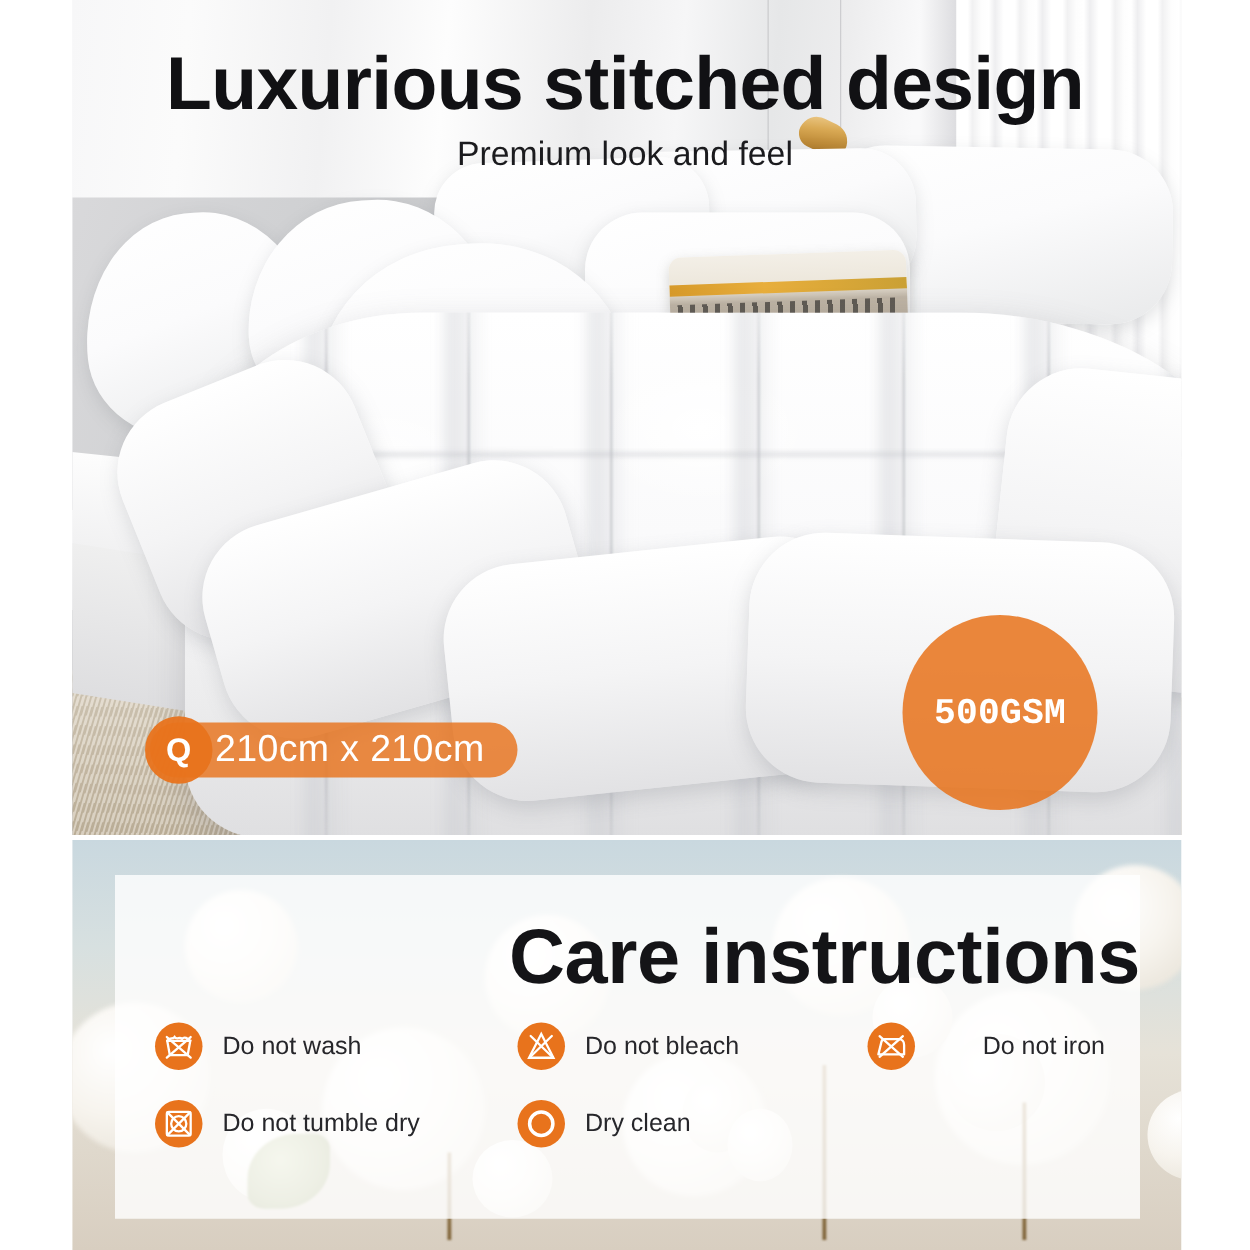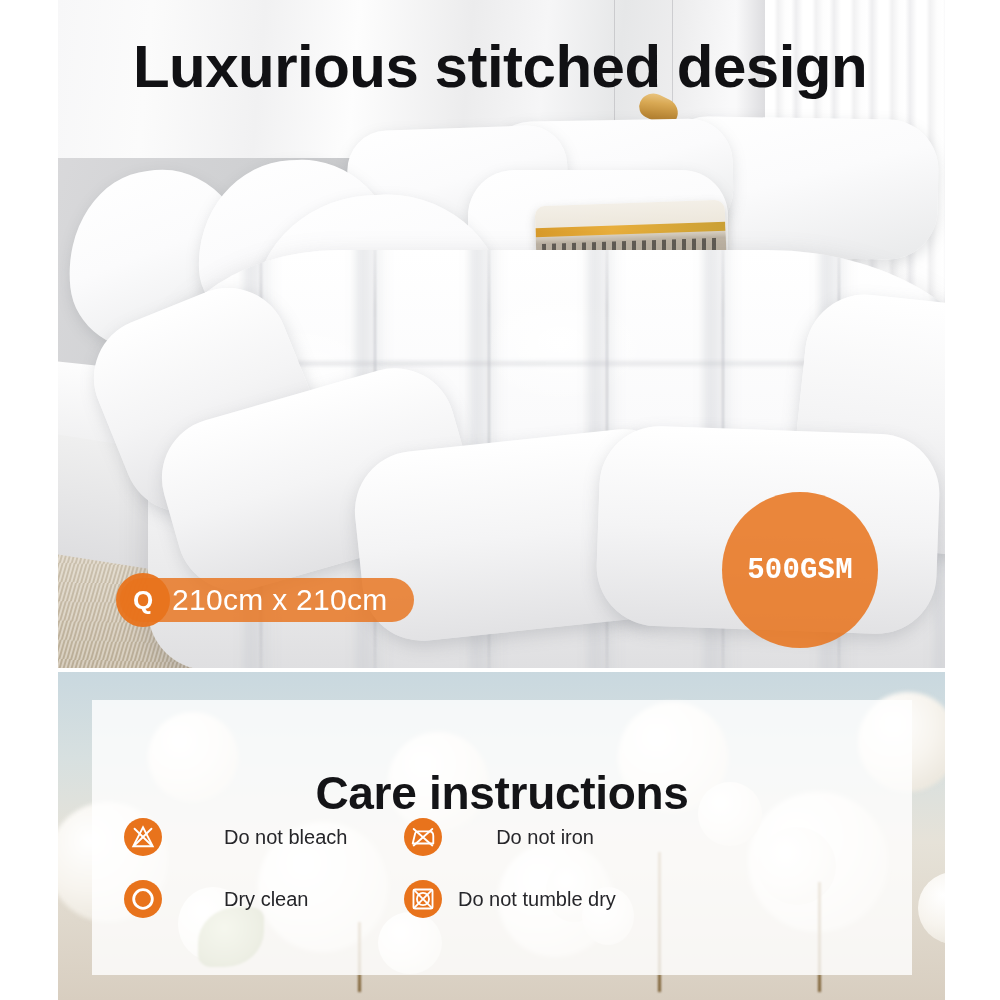--- a/index.html
+++ b/index.html
@@ -383,6 +383,7 @@
   </div>
 
   <div class="headline">Luxurious stitched design</div>
+  <div class="subhead">Premium look and feel</div>
 
   <div class="gsm-badge">
     <span class="gsm-text">500GSM</span>

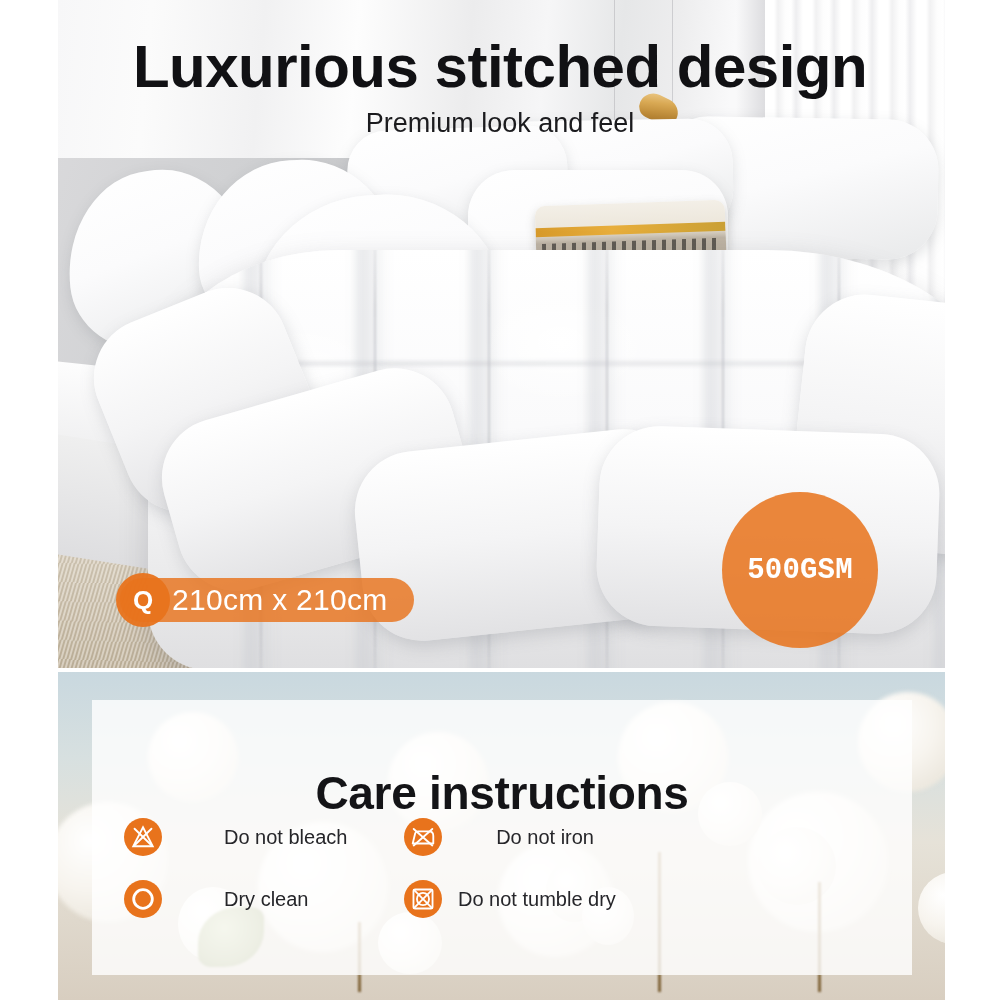--- a/index.html
+++ b/index.html
@@ -289,8 +289,8 @@
 
   .care-title {
     position: absolute; left: 0; top: 30px; width: 100%;
-    text-align: center;
-    font-size: 46px; font-weight: 700; color: #141417; letter-spacing: -.3px; margin-top: 36px;
+    text-align: right;
+    font-size: 62px; font-weight: 700; color: #141417; letter-spacing: -.3px;
   }
 
   .care-grid {

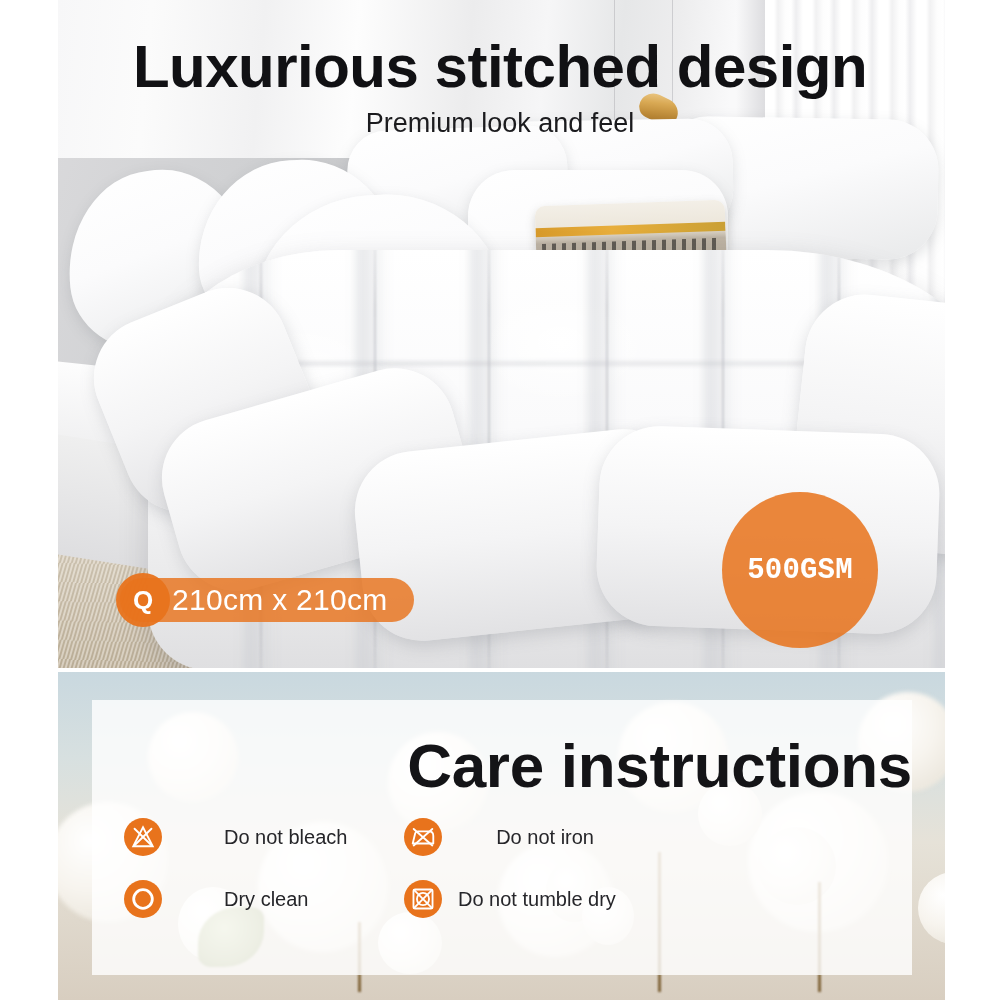--- a/index.html
+++ b/index.html
@@ -427,6 +427,17 @@
 
         <div class="care-row">
 
+          <div class="care-item c1">
+            <span class="care-icon">
+              <svg width="26" height="26" viewBox="0 0 24 24" fill="none" stroke="#ffffff" stroke-width="1.7" stroke-linecap="round">
+                <path d="M3.5 8 L20.5 8 L18.6 18.5 L5.4 18.5 Z"></path>
+                <path d="M3.5 8 C5.5 4.6, 7.2 7.6, 9 5.2 C10.6 7.6, 12.6 4.6, 14.4 6.6 C16.2 4.4, 18.6 6.2, 20.5 8"></path>
+                <path d="M3.2 5.2 L20.8 20.4"></path>
+                <path d="M20.8 5.2 L3.2 20.4"></path>
+              </svg>
+            </span>
+            <span class="care-label">Do not wash</span>
+          </div>
 
           <div class="care-item c2">
             <span class="care-icon">

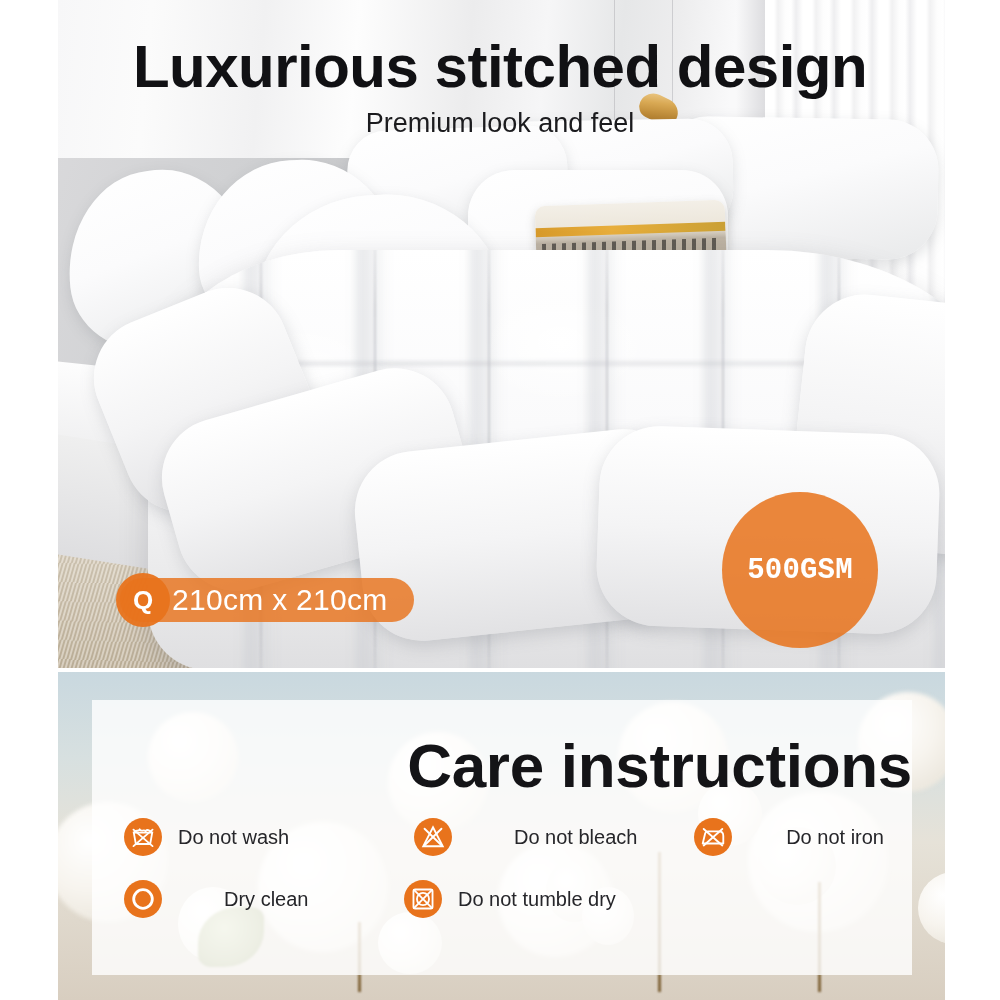--- a/index.html
+++ b/index.html
@@ -299,7 +299,7 @@
   .care-row { display: flex; margin-bottom: 24px; }
   .care-item { display: flex; align-items: center; }
   .care-item.c1 { width: 290px; }
-  .care-item.c2 { width: 280px; gap: 46px; }
+  .care-item.c2 { width: 280px; }
   .care-item.c3 { width: 190px; justify-content: space-between; }
   .care-icon {
     width: 38px; height: 38px; border-radius: 50%;

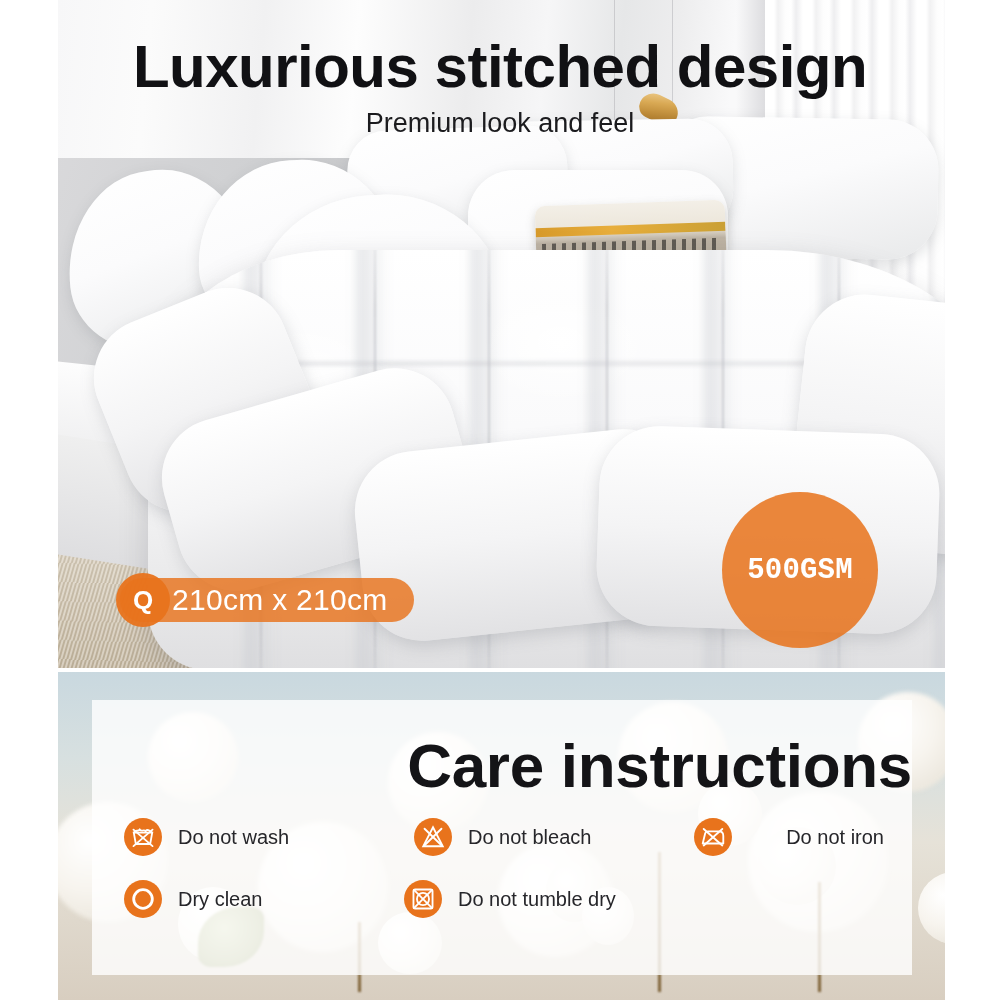--- a/index.html
+++ b/index.html
@@ -465,15 +465,6 @@
 
         <div class="care-row">
 
-          <div class="care-item c2">
-            <span class="care-icon">
-              <svg width="26" height="26" viewBox="0 0 24 24" fill="none" stroke="#ffffff" stroke-width="2.6">
-                <circle cx="12" cy="12" r="8.6"></circle>
-              </svg>
-            </span>
-            <span class="care-label">Dry clean</span>
-          </div>
-
           <div class="care-item c1">
             <span class="care-icon">
               <svg width="26" height="26" viewBox="0 0 24 24" fill="none" stroke="#ffffff" stroke-width="1.7" stroke-linecap="round">
@@ -486,6 +477,15 @@
             <span class="care-label">Do not tumble dry</span>
           </div>
 
+          <div class="care-item c2">
+            <span class="care-icon">
+              <svg width="26" height="26" viewBox="0 0 24 24" fill="none" stroke="#ffffff" stroke-width="2.6">
+                <circle cx="12" cy="12" r="8.6"></circle>
+              </svg>
+            </span>
+            <span class="care-label">Dry clean</span>
+          </div>
+
         </div>
 
       </div>

